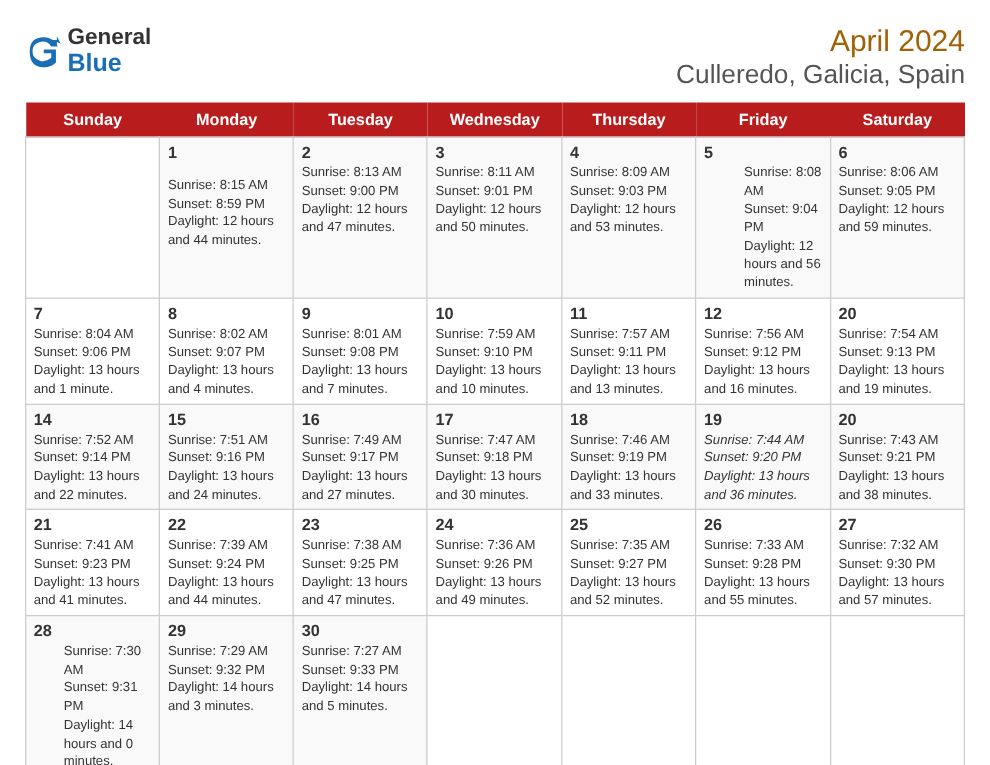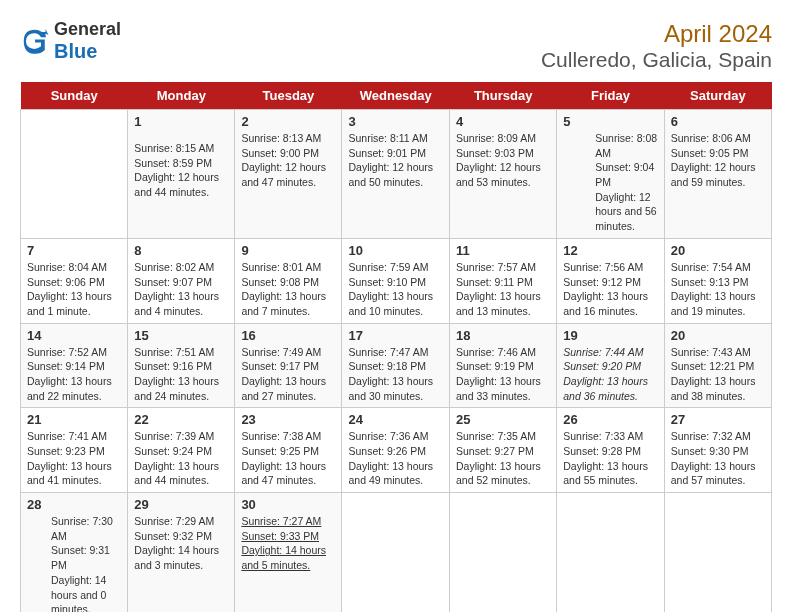--- a/index.html
+++ b/index.html
@@ -249,7 +249,7 @@
         <td>
           <span class="day-number">20</span>
           <div class="day-info" style="white-space: pre-line;">Sunrise: 7:43 AM
-Sunset: 12:21 PM
+Sunset: 9:21 PM
 Daylight: 13 hours and 38 minutes.</div>
         </td>
       </tr>

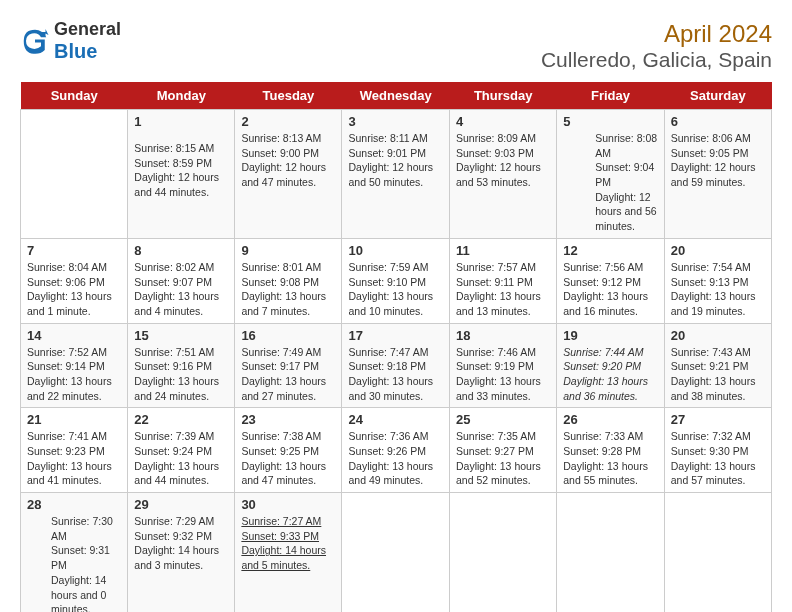--- a/index.html
+++ b/index.html
@@ -312,7 +312,7 @@
         </td>
         <td>
           <span class="day-number">30</span>
-          <div class="day-info" style="white-space: pre-line; text-decoration: underline;">Sunrise: 7:27 AM
+          <div class="day-info" style="white-space: pre-line;">Sunrise: 7:27 AM
 Sunset: 9:33 PM
 Daylight: 14 hours and 5 minutes.</div>
         </td>

